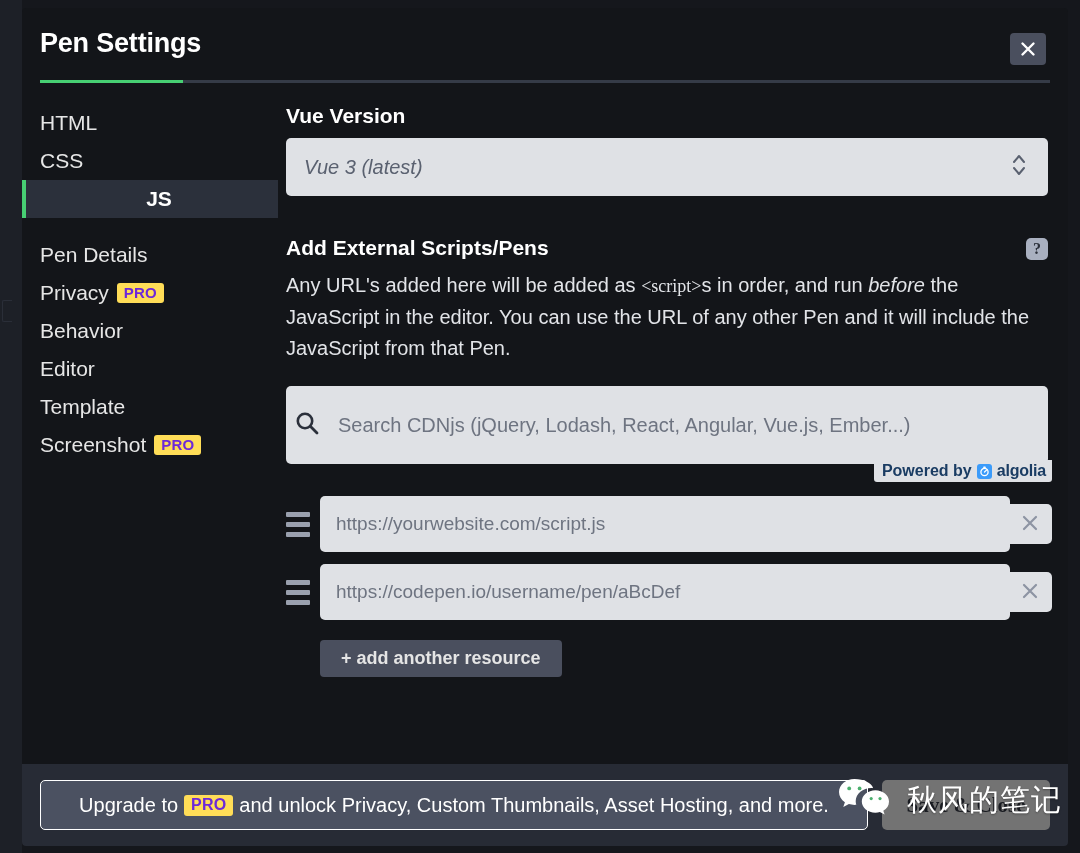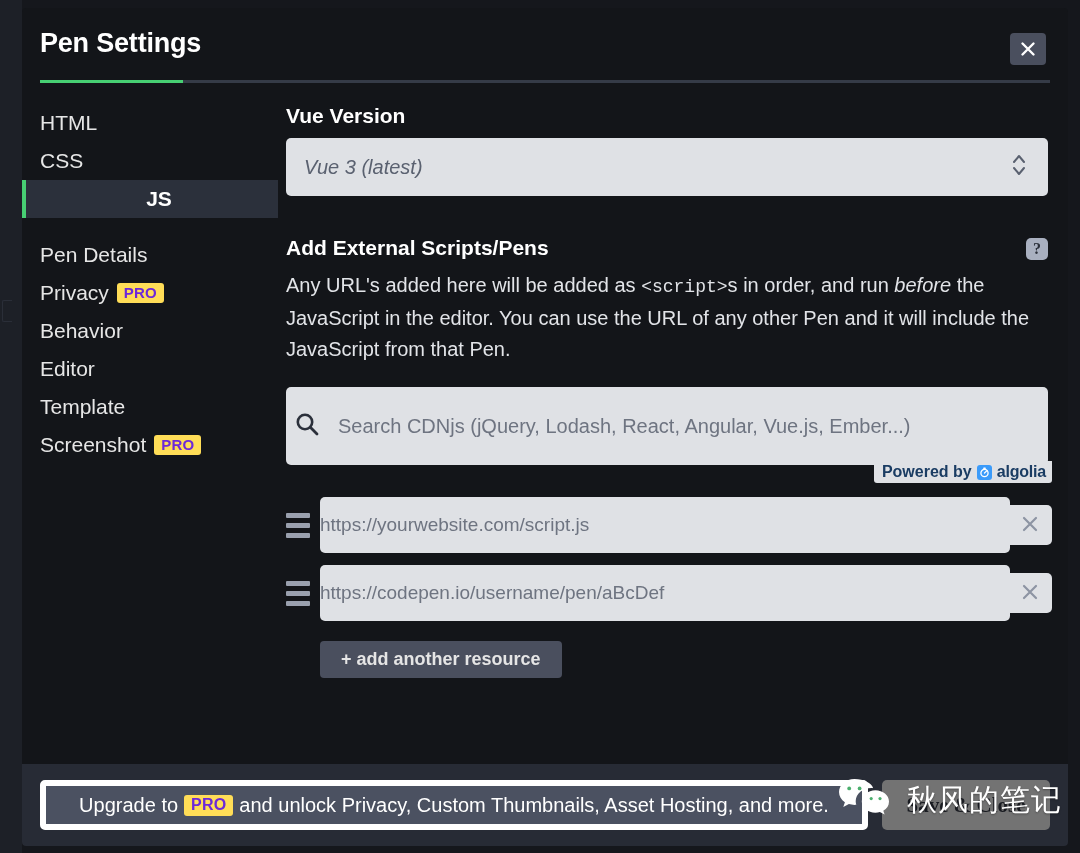--- a/index.html
+++ b/index.html
@@ -190,7 +190,7 @@
     margin-top: 2px;
   }
   #scripts-desc code {
-    font-family: Liberation Mono, monospace;
+    font-family: Liberation Serif, serif;
     font-size: 18px;
   }
   #scripts-desc em { font-style: italic; }

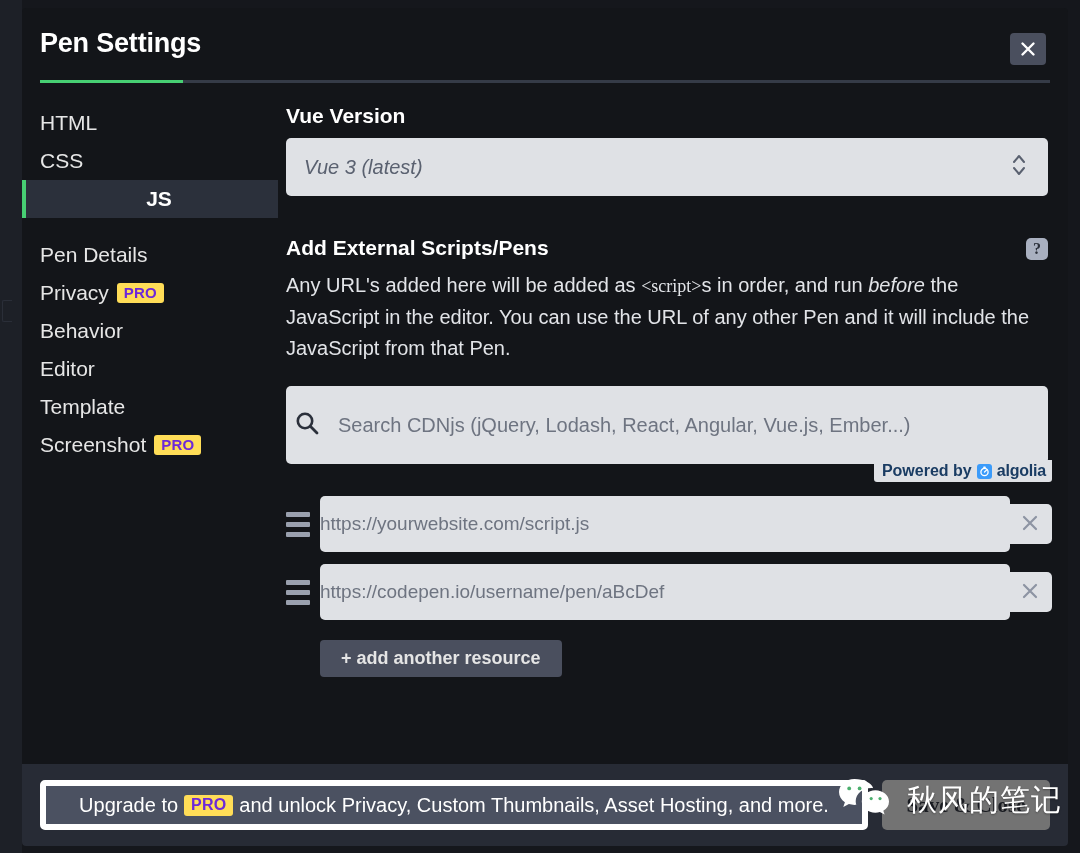--- a/index.html
+++ b/index.html
@@ -272,6 +272,7 @@
     border-radius: 5px;
     display: flex;
     align-items: center;
+    padding-left: 16px;
     font-size: 19px;
     color: #6e7481;
     cursor: text;

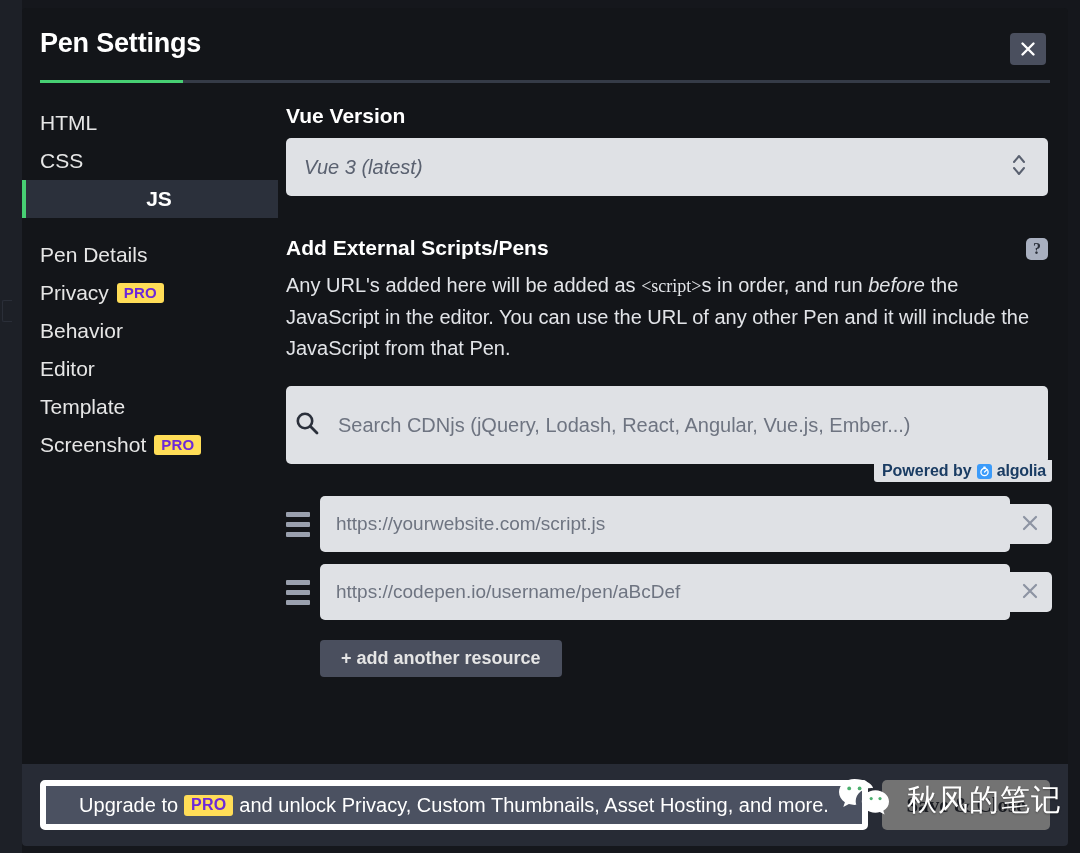--- a/index.html
+++ b/index.html
@@ -314,7 +314,7 @@
     left: 18px; top: 16px;
     width: 828px; height: 50px;
     background: #4b5161;
-    border: 6px solid #ffffff;
+    border: 1px solid #ffffff;
     border-radius: 5px;
     display: flex;
     align-items: center;

